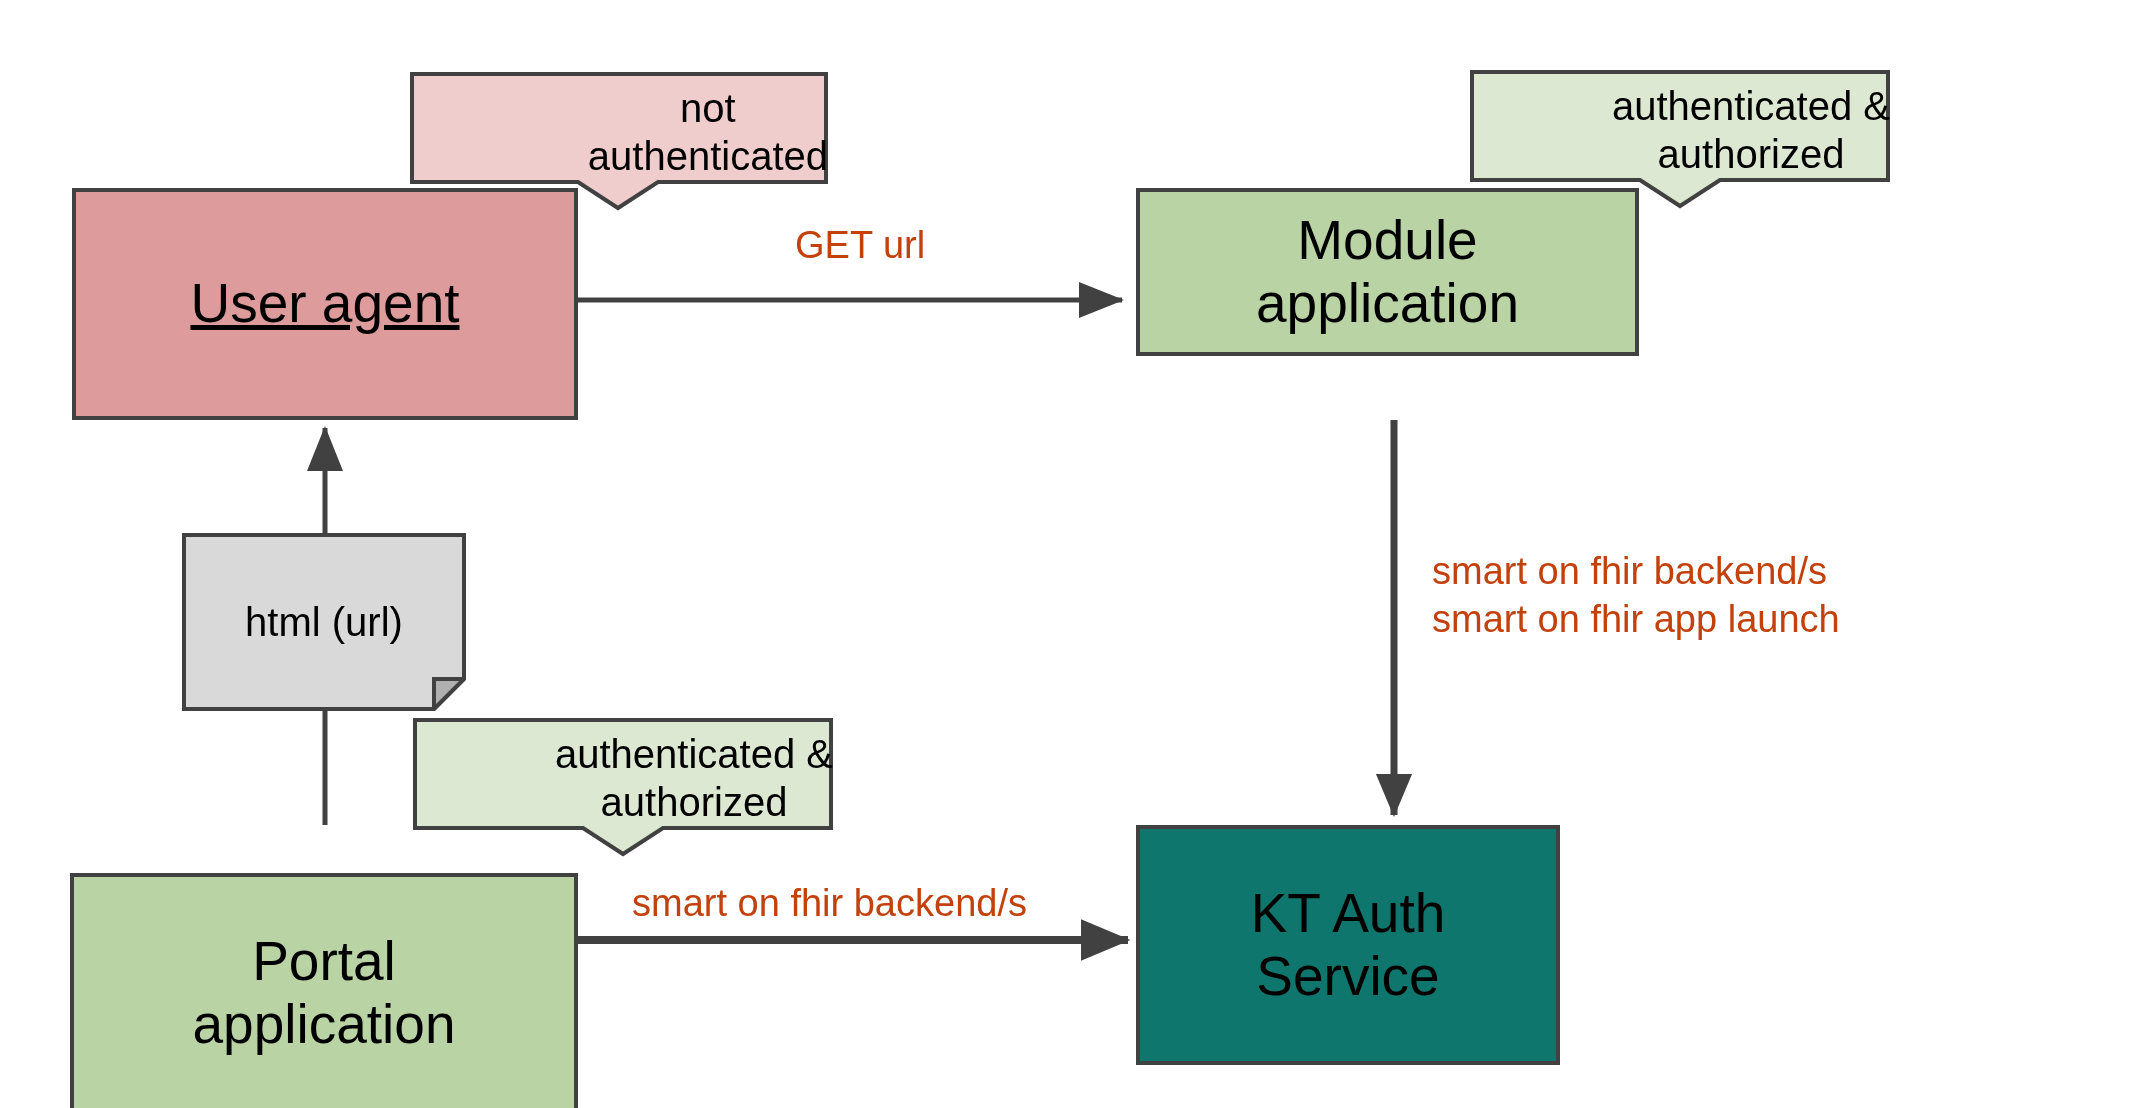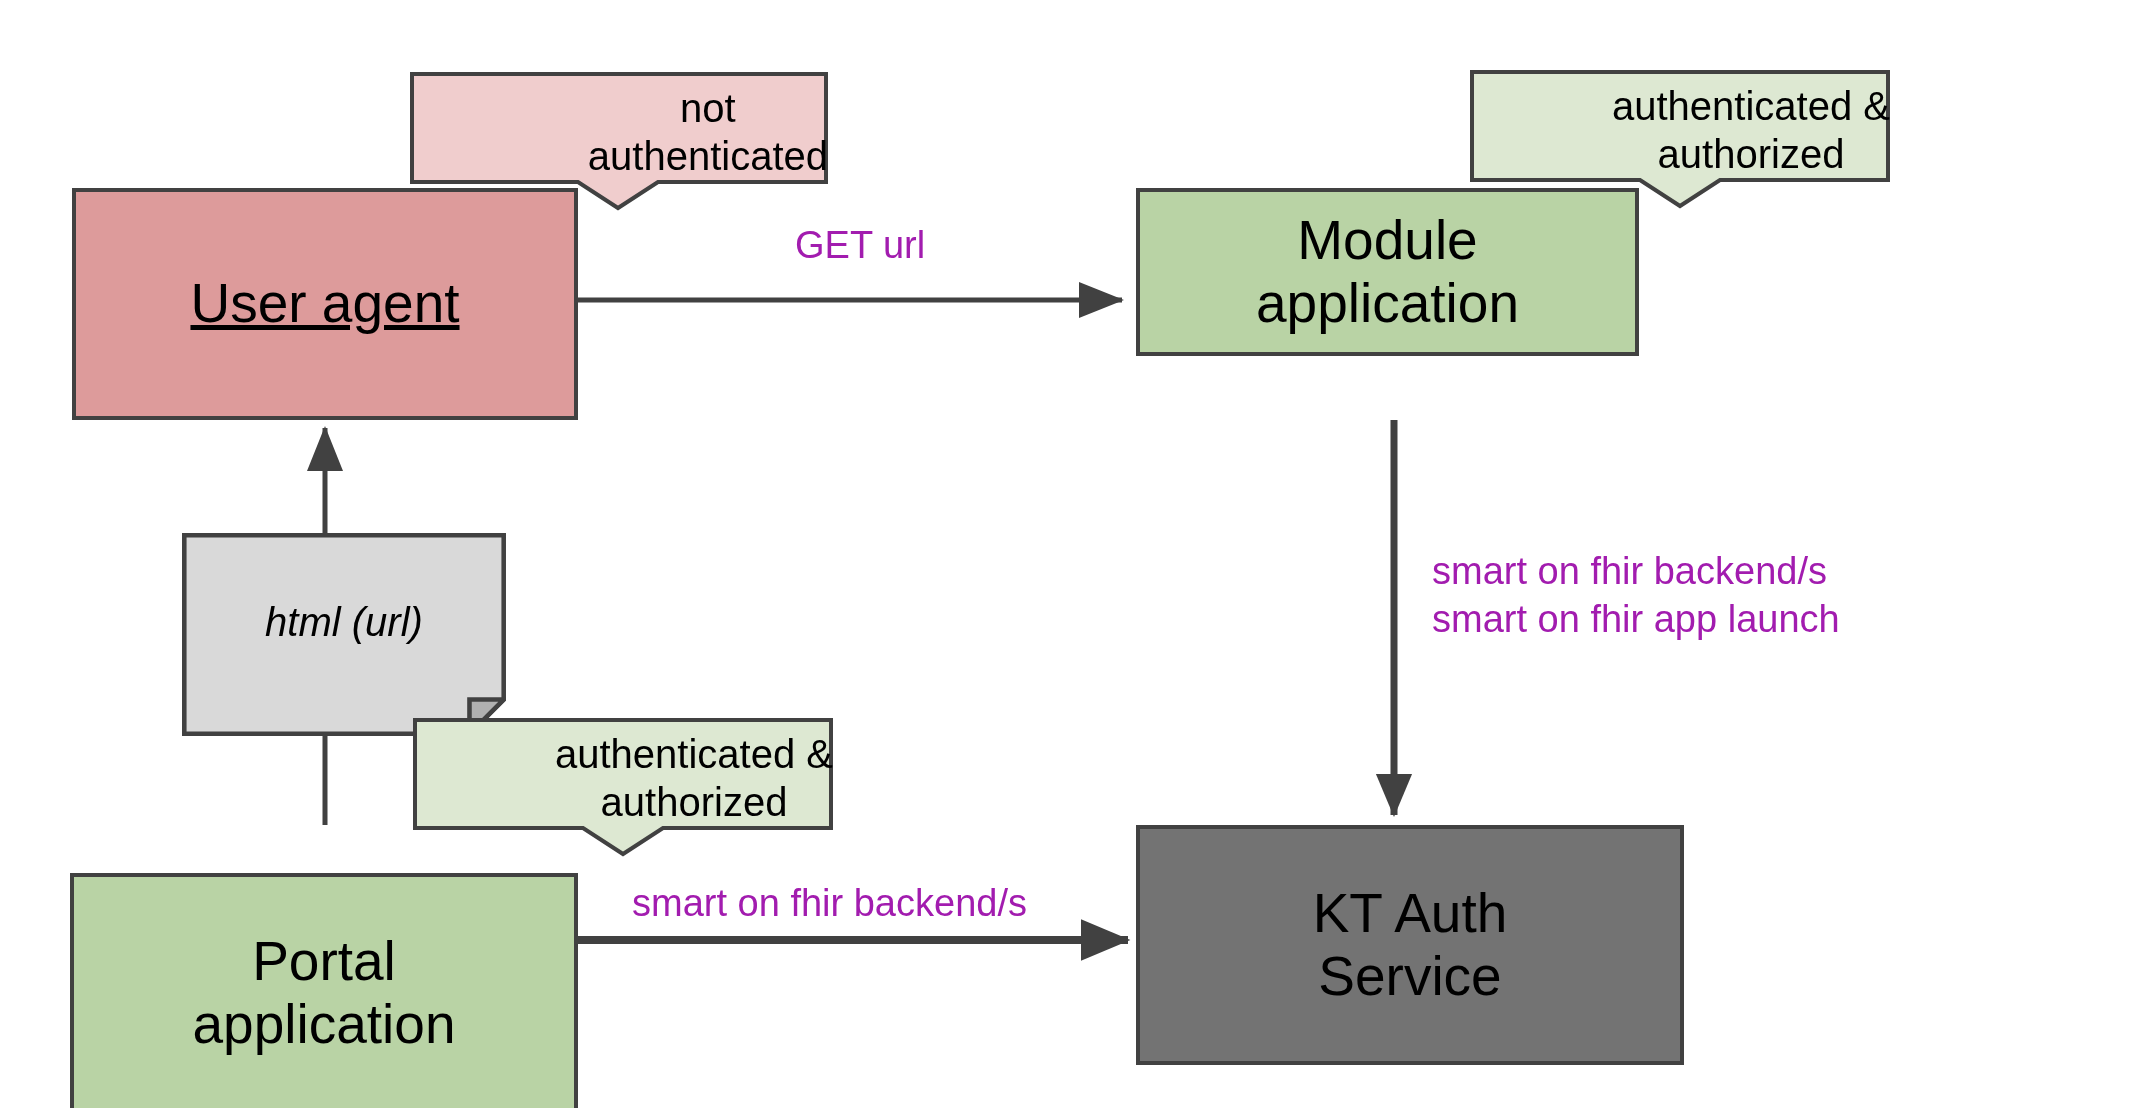--- a/index.html
+++ b/index.html
@@ -103,7 +103,7 @@
   .edge-label {
     position: absolute;
     font-size: 38px;
-    color: #a21caf;
+    color: #c2410c;
     white-space: pre-line;
     line-height: 1.25;
   }

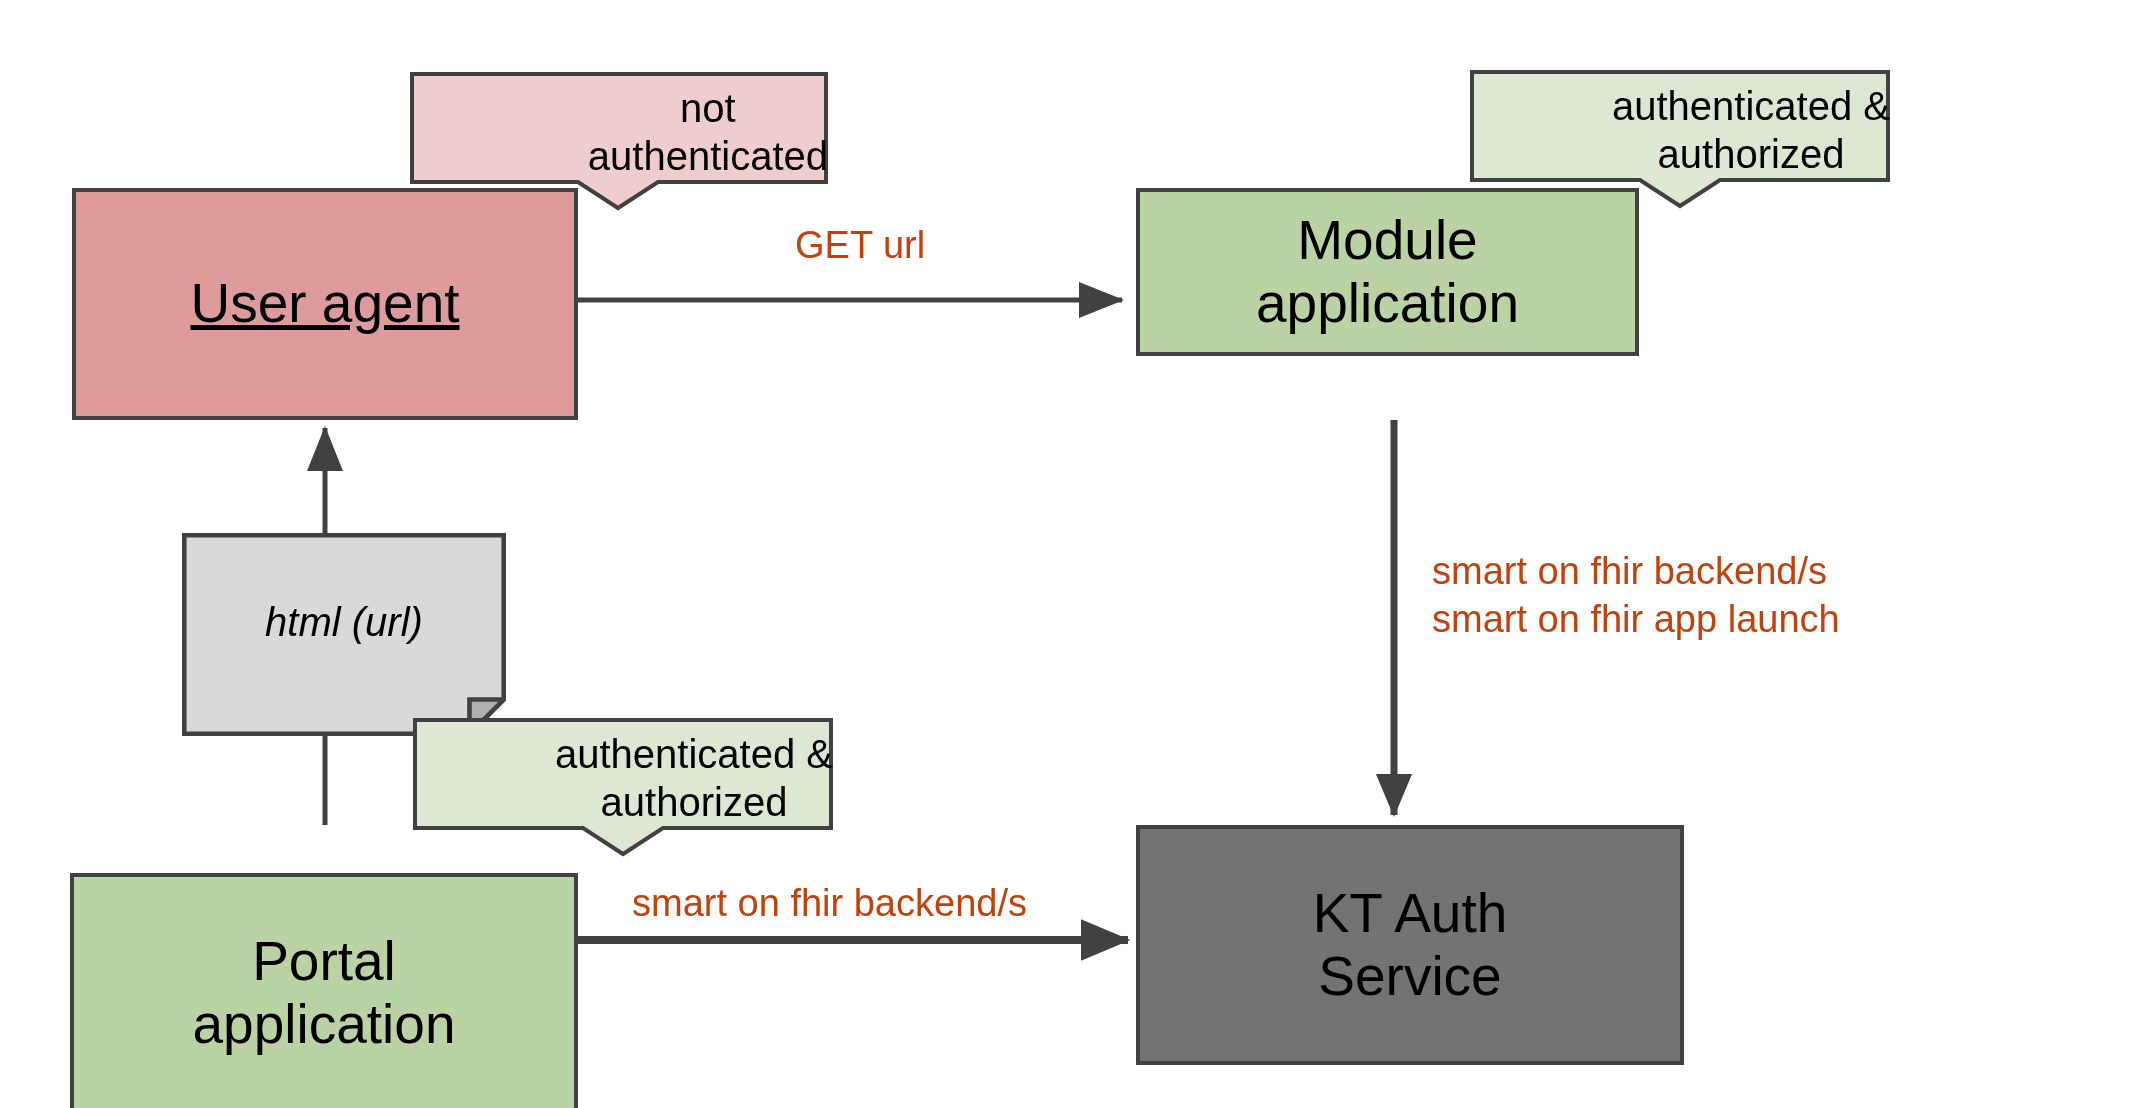--- a/index.html
+++ b/index.html
@@ -87,12 +87,11 @@
   
   #html-note {
     position: absolute;
-    left: 182px; top: 533px; width: 324px; height: 178px;
+    left: 182px; top: 533px; width: 284px; height: 178px;
     display: flex;
     align-items: center;
     justify-content: center;
     font-size: 40px;
-    font-style: italic;
   }
   #html-note .nshape {
     position: absolute; left: 0; top: 0; right: 0; bottom: 0; z-index: 0;

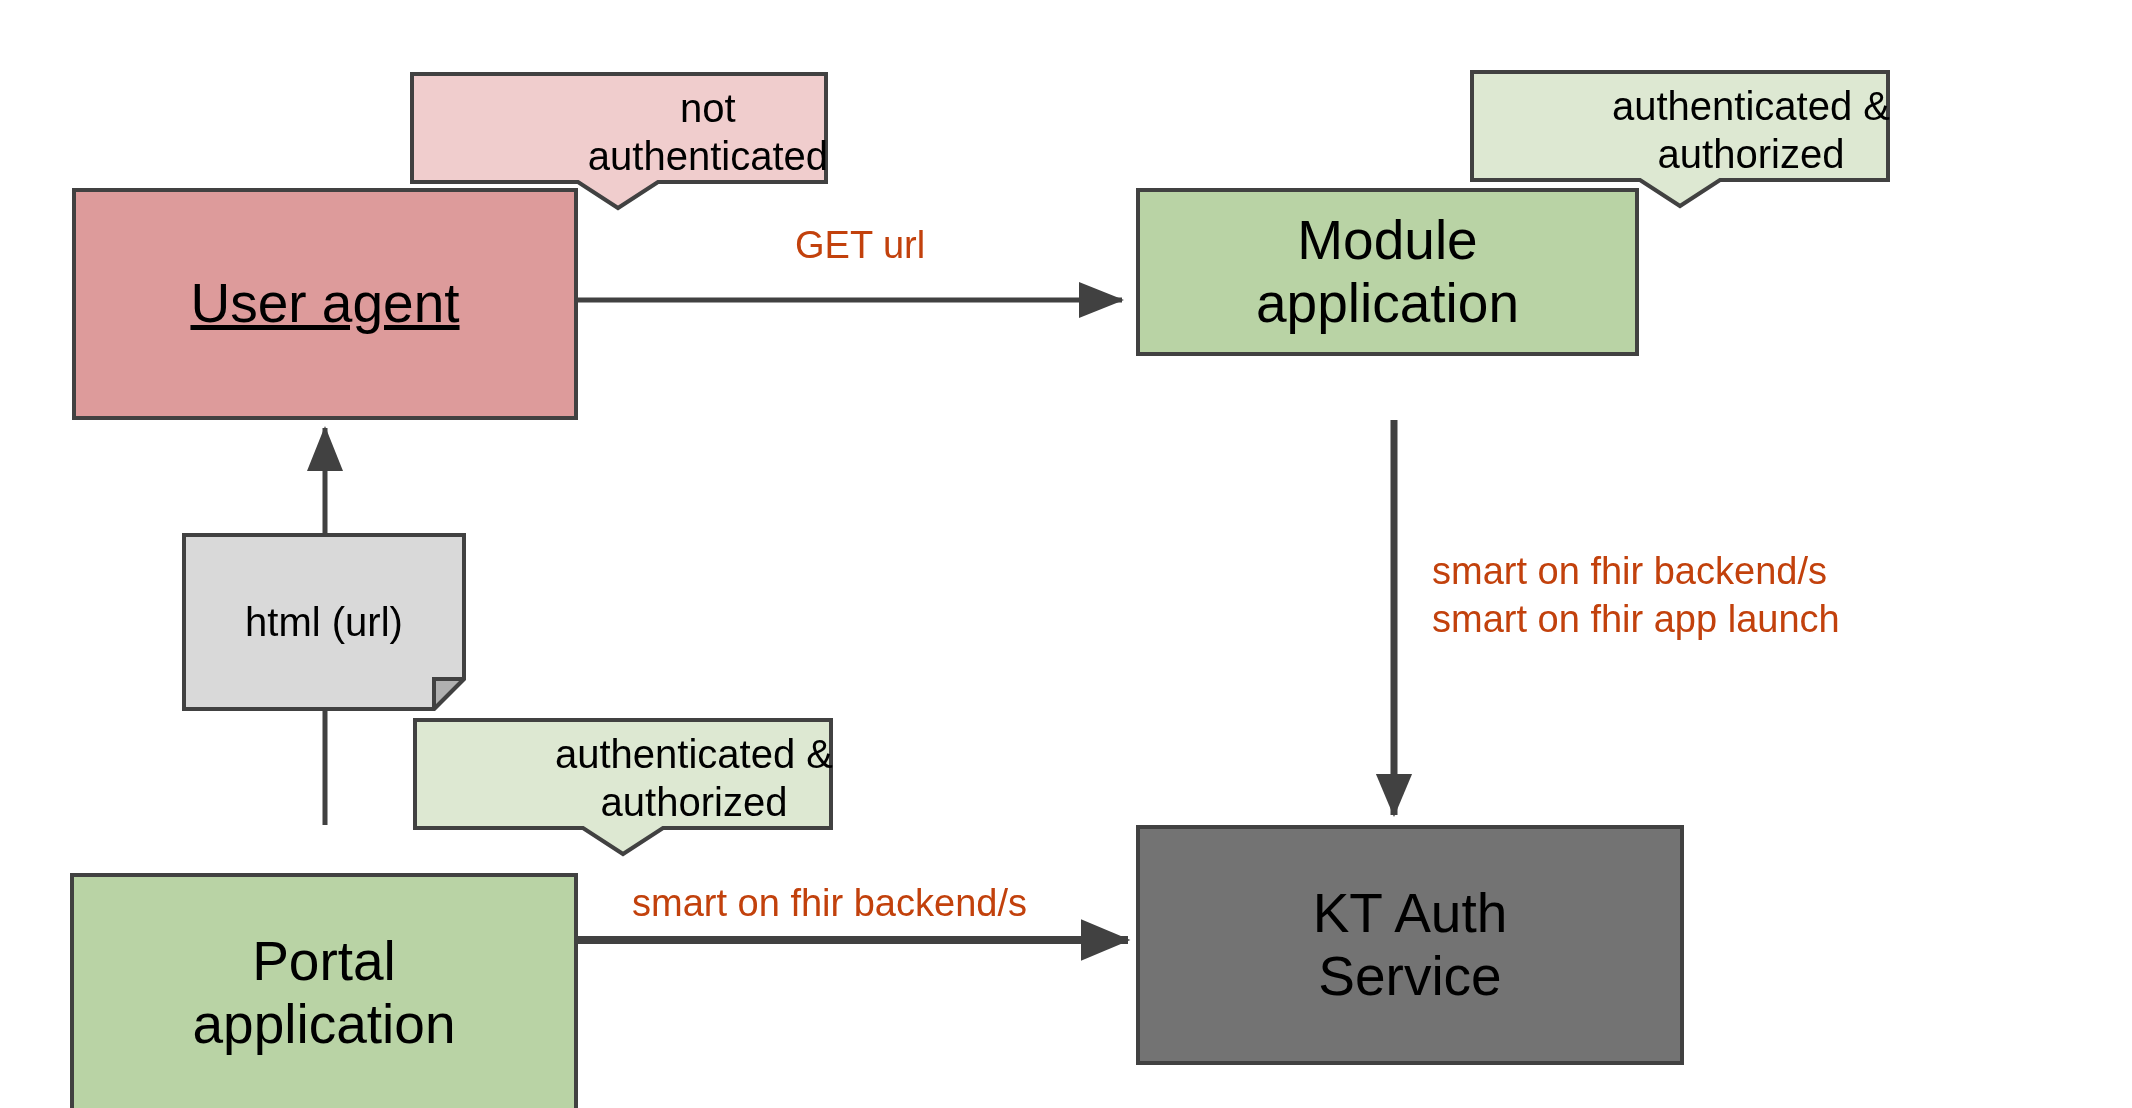--- a/index.html
+++ b/index.html
@@ -47,8 +47,8 @@
     margin-top: 48px;
   }
   #kt-auth-box {
-    left: 1136px; top: 825px; width: 548px; height: 240px;
-    background: #737373;
+    left: 1136px; top: 825px; width: 424px; height: 240px;
+    background: #0f766e;
     font-size: 55px;
   }
 

